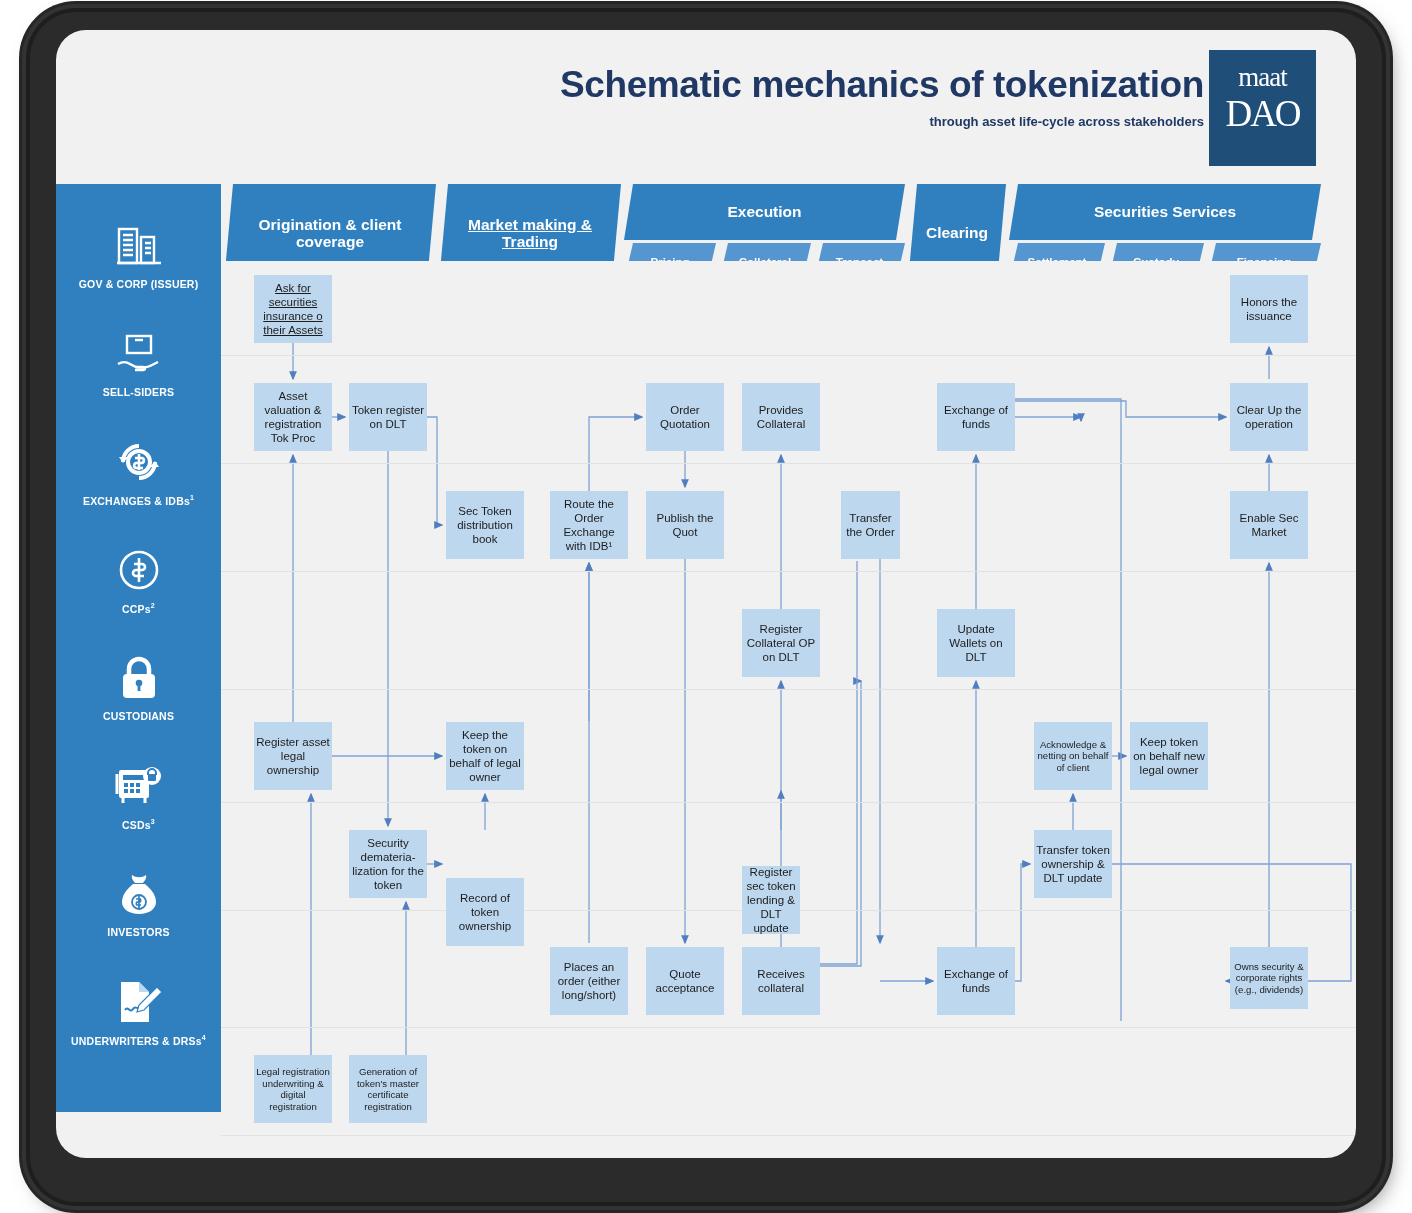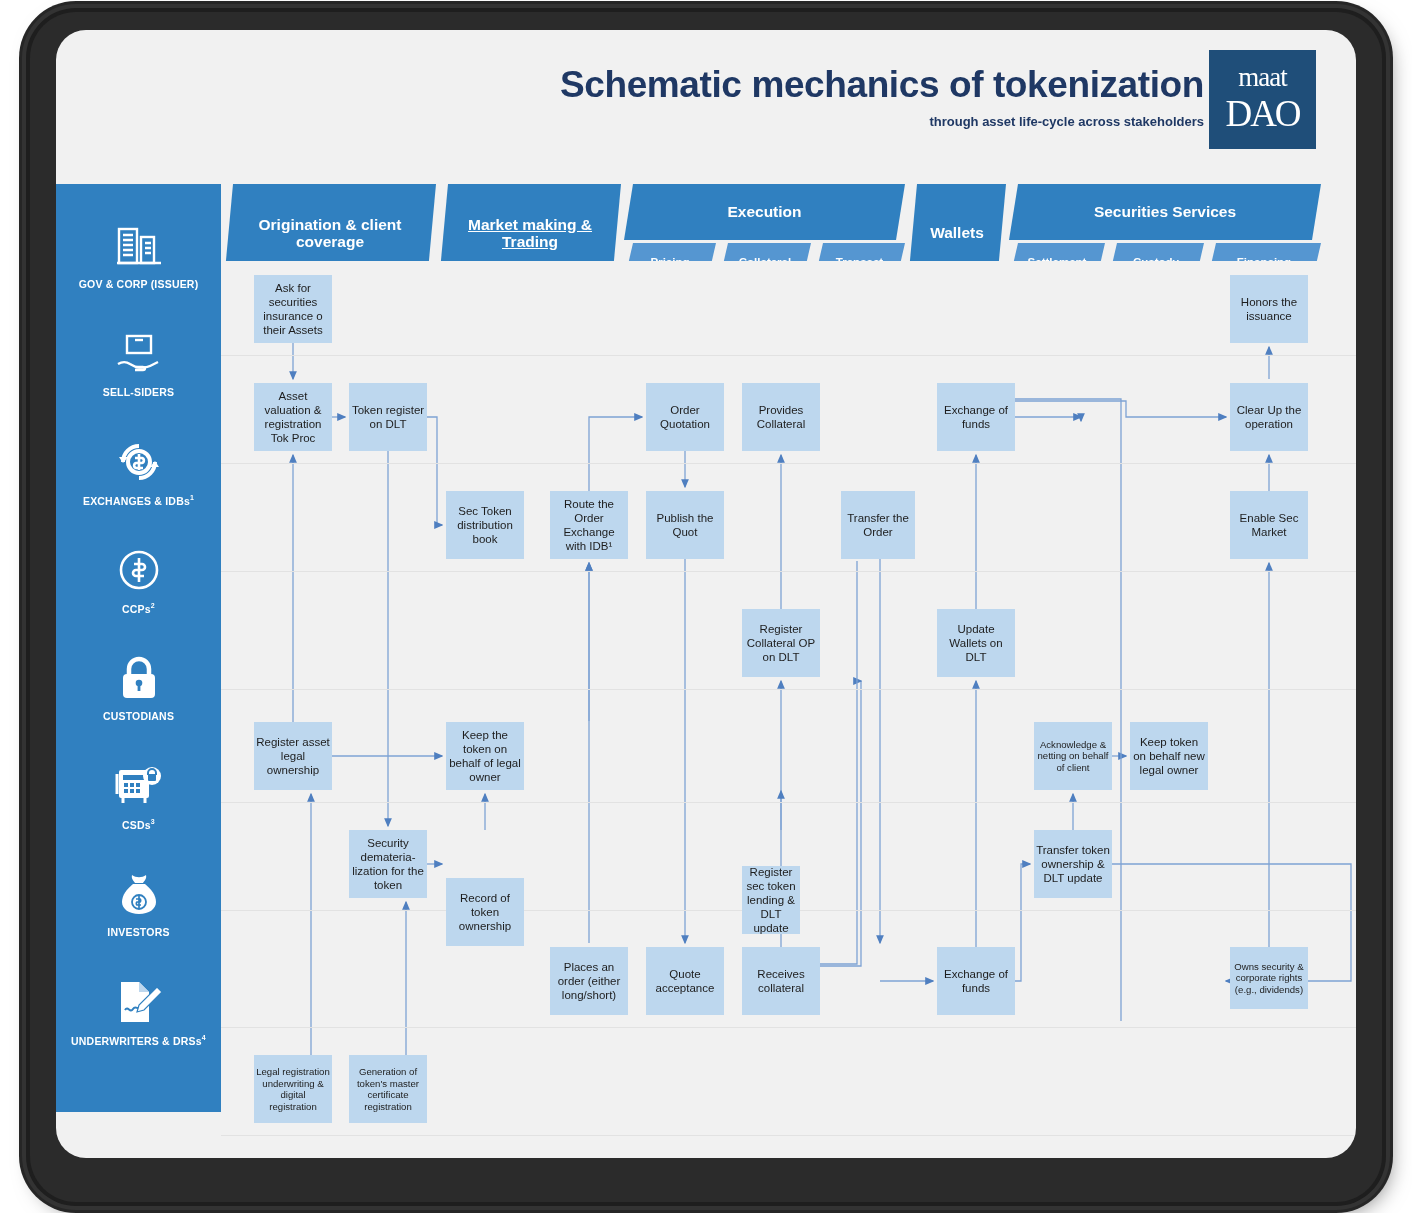--- a/index.html
+++ b/index.html
@@ -16,7 +16,7 @@
   #titlewrap{position:absolute;left:0;top:34px;width:1300px;}
   #title{position:absolute;right:152px;top:0;font-size:37px;font-weight:bold;color:#1f3864;letter-spacing:-.4px;white-space:nowrap;}
   #subtitle{position:absolute;right:152px;top:50px;font-size:13px;font-weight:bold;color:#1f3864;white-space:nowrap;}
-  #logo{position:absolute;left:1153px;top:20px;width:107px;height:99px;background:#1f4e79;}
+  #logo{position:absolute;left:1153px;top:20px;width:107px;height:116px;background:#1f4e79;}
   #logo .l1{position:absolute;left:0;top:12px;width:107px;text-align:center;color:#fff;
       font-family:"Liberation Serif",serif;font-size:27px;letter-spacing:-1px;}
   #logo .l2{position:absolute;left:0;top:42px;width:107px;text-align:center;color:#fff;

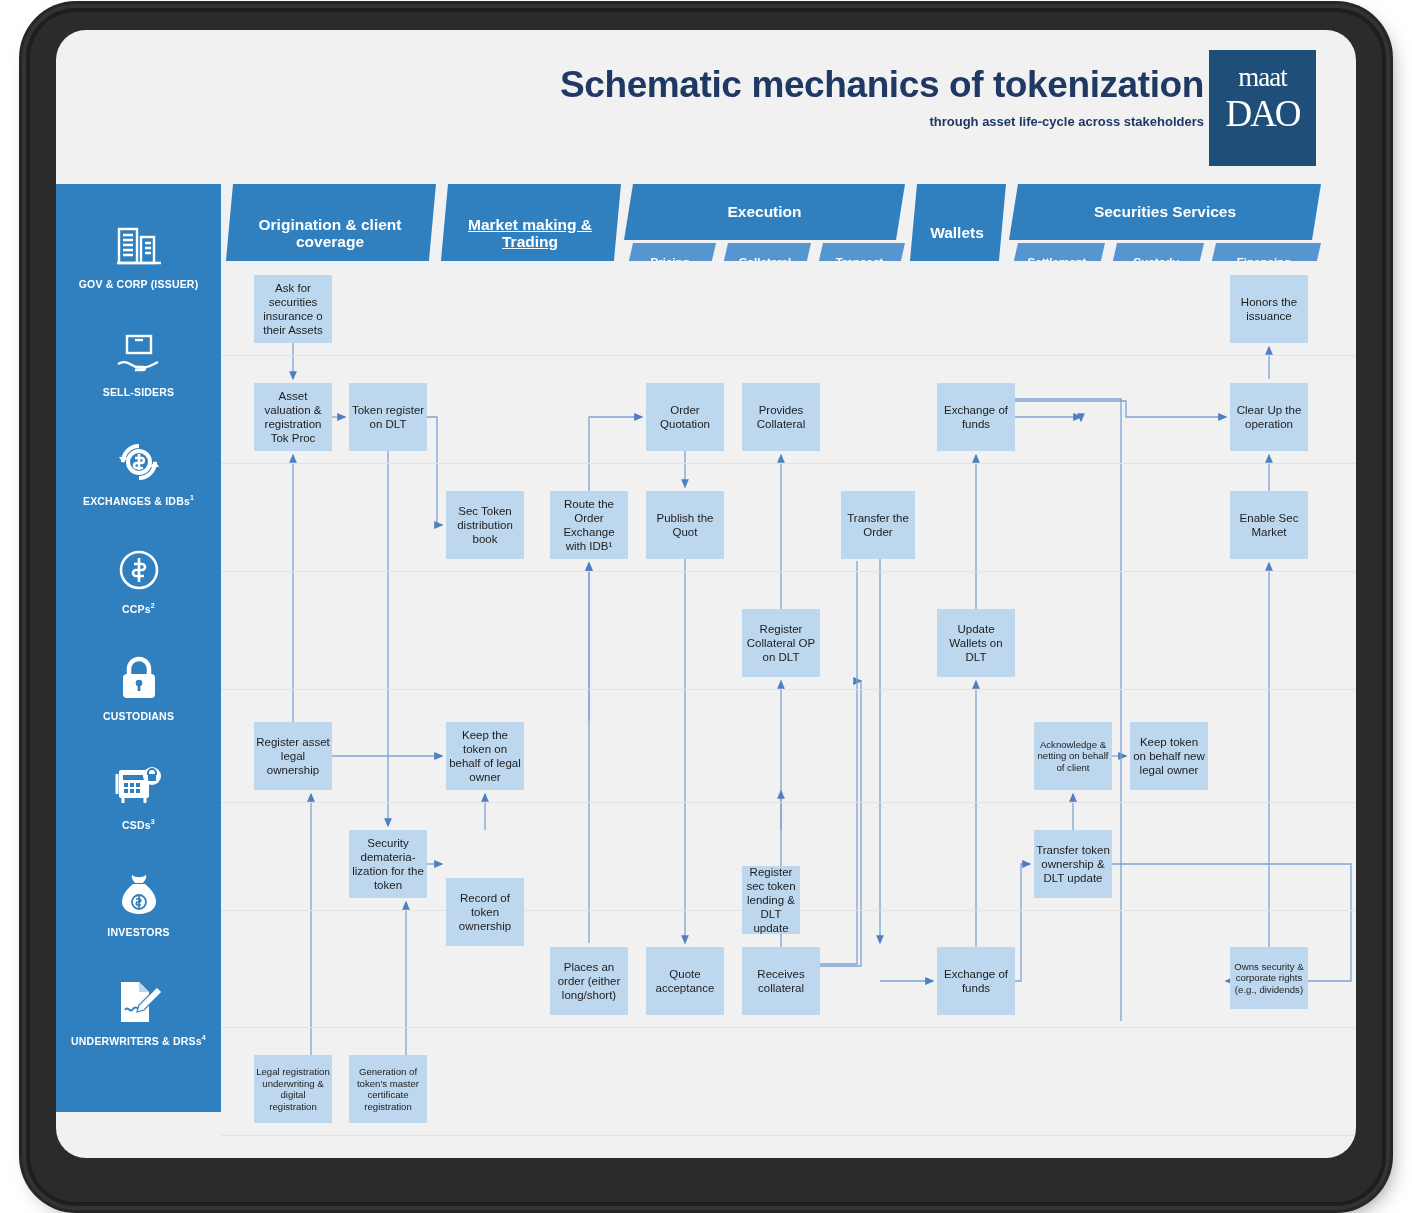--- a/index.html
+++ b/index.html
@@ -73,7 +73,7 @@
       <div class="hcell sub skewRB" style="left:663px;top:59px;width:92px;height:39px;">Collateral</div>
       <div class="hcell sub skewRB" style="left:758px;top:59px;width:91px;height:39px;">Transact</div>
 
-      <div class="hcell top skewRB" style="left:852px;top:0;width:98px;height:98px;">Wallets</div>
+      <div class="hcell top skewRB" style="left:852px;top:0;width:98px;height:98px;">Clearing</div>
 
       <div class="hcell top skewRB" style="left:953px;top:0;width:312px;height:56px;">Securities Services</div>
       <div class="hcell sub skewRB" style="left:953px;top:59px;width:96px;height:39px;">Settlement</div>

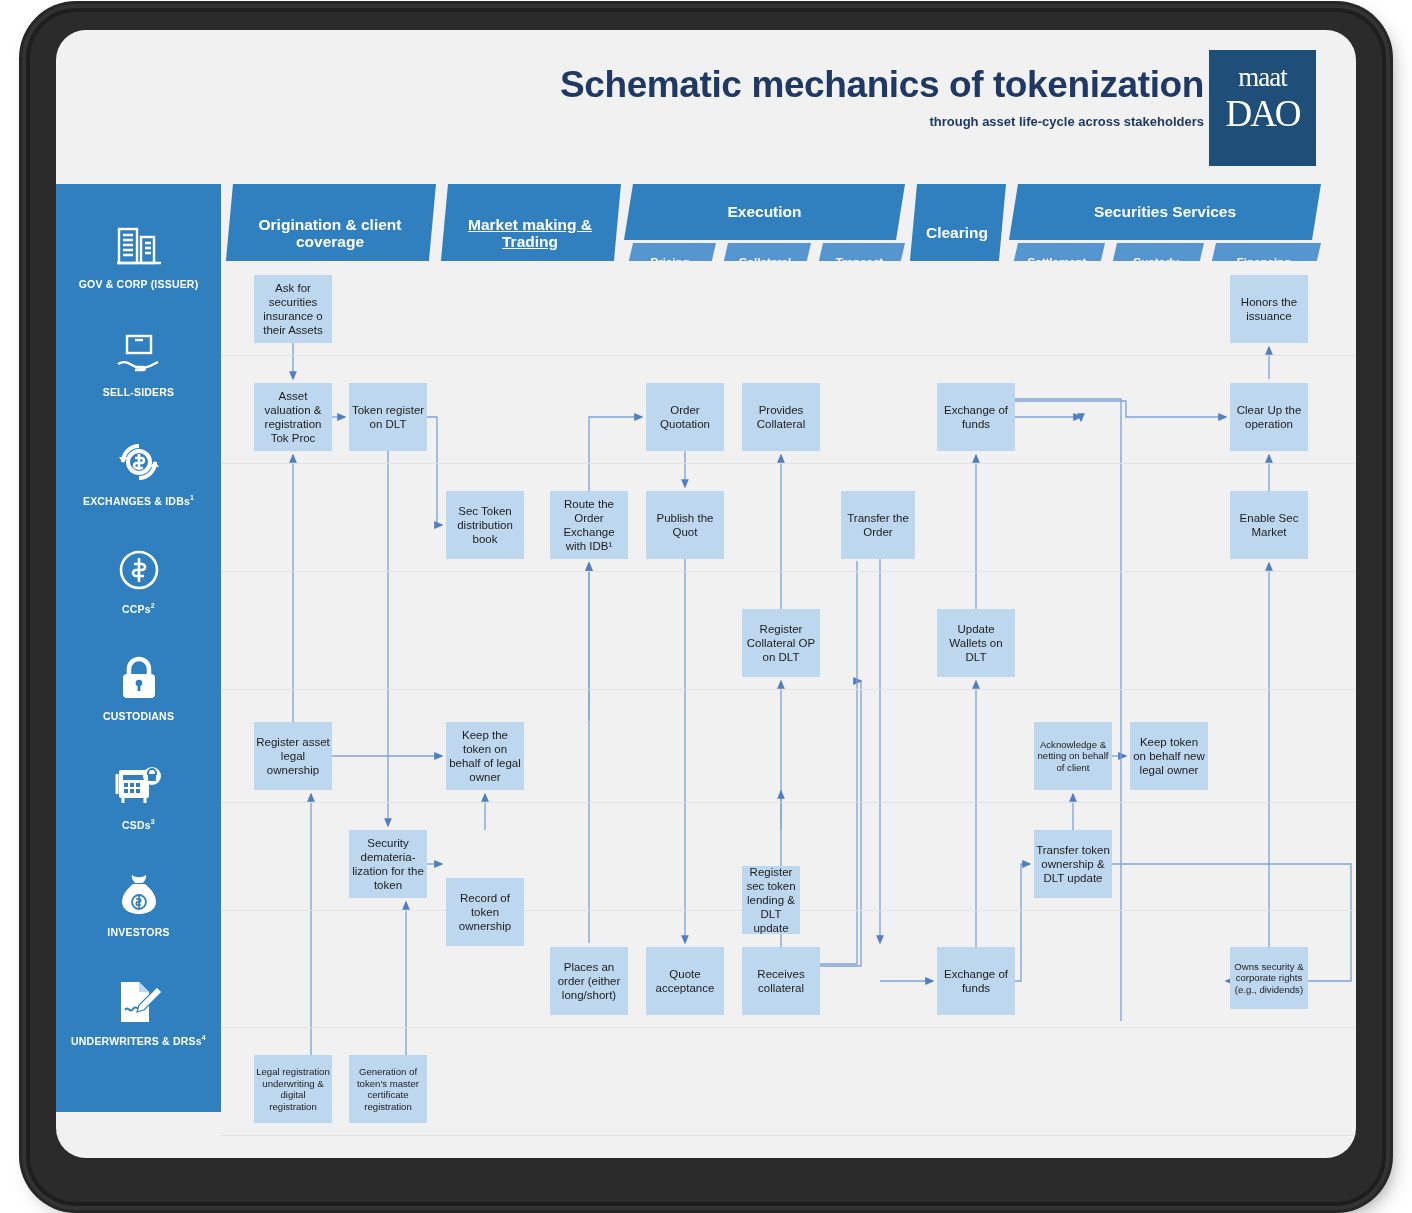--- a/index.html
+++ b/index.html
@@ -270,7 +270,7 @@
         <div class="rowline" style="top: 649px;"></div>
         <div class="rowline" style="top: 766px;"></div>
         <div class="rowline" style="top: 874px;"></div>
-        <div class="box" style="left: 33px; top: 14px; width: 78px; height: 68px;">Ask for securities insurance o their Assets</div>
+        <div class="box" style="left: 33px; top: 14px; width: 78px; height: 68px; text-decoration: underline;">Ask for securities insurance o their Assets</div>
         <div class="box" style="left: 33px; top: 122px; width: 78px; height: 68px;">Asset valuation &amp; registration Tok Proc</div>
         <div class="box" style="left: 128px; top: 122px; width: 78px; height: 68px;">Token register on DLT</div>
         <div class="box" style="left: 425px; top: 122px; width: 78px; height: 68px;">Order Quotation</div>

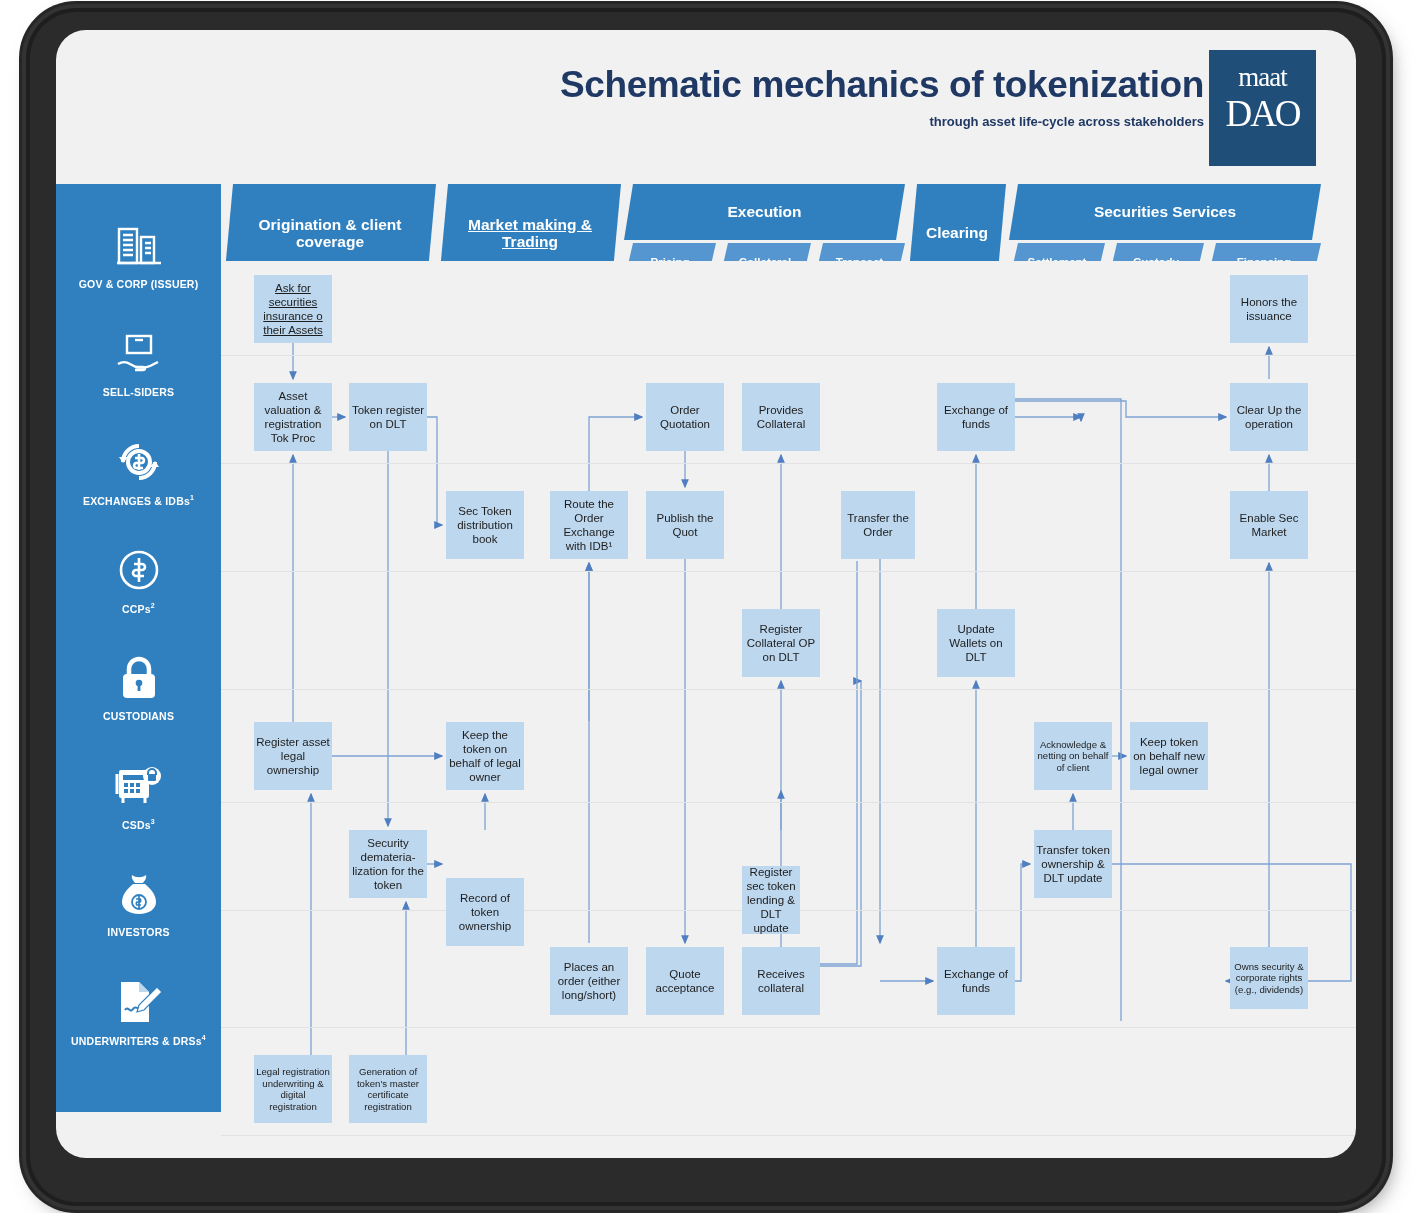--- a/index.html
+++ b/index.html
@@ -281,7 +281,7 @@
         <div class="box" style="left: 225px; top: 230px; width: 78px; height: 68px;">Sec Token distribution book</div>
         <div class="box" style="left: 329px; top: 230px; width: 78px; height: 68px;">Route the Order Exchange with IDB¹</div>
         <div class="box" style="left: 425px; top: 230px; width: 78px; height: 68px;">Publish the Quot</div>
-        <div class="box" style="left: 620px; top: 230px; width: 74px; height: 68px;">Transfer the Order</div>
+        <div class="box" style="left: 620px; top: 230px; width: 59px; height: 68px;">Transfer the Order</div>
         <div class="box" style="left: 1009px; top: 230px; width: 78px; height: 68px;">Enable Sec Market</div>
         <div class="box" style="left: 521px; top: 348px; width: 78px; height: 68px;">Register Collateral OP on DLT</div>
         <div class="box" style="left: 716px; top: 348px; width: 78px; height: 68px;">Update Wallets on DLT</div>

